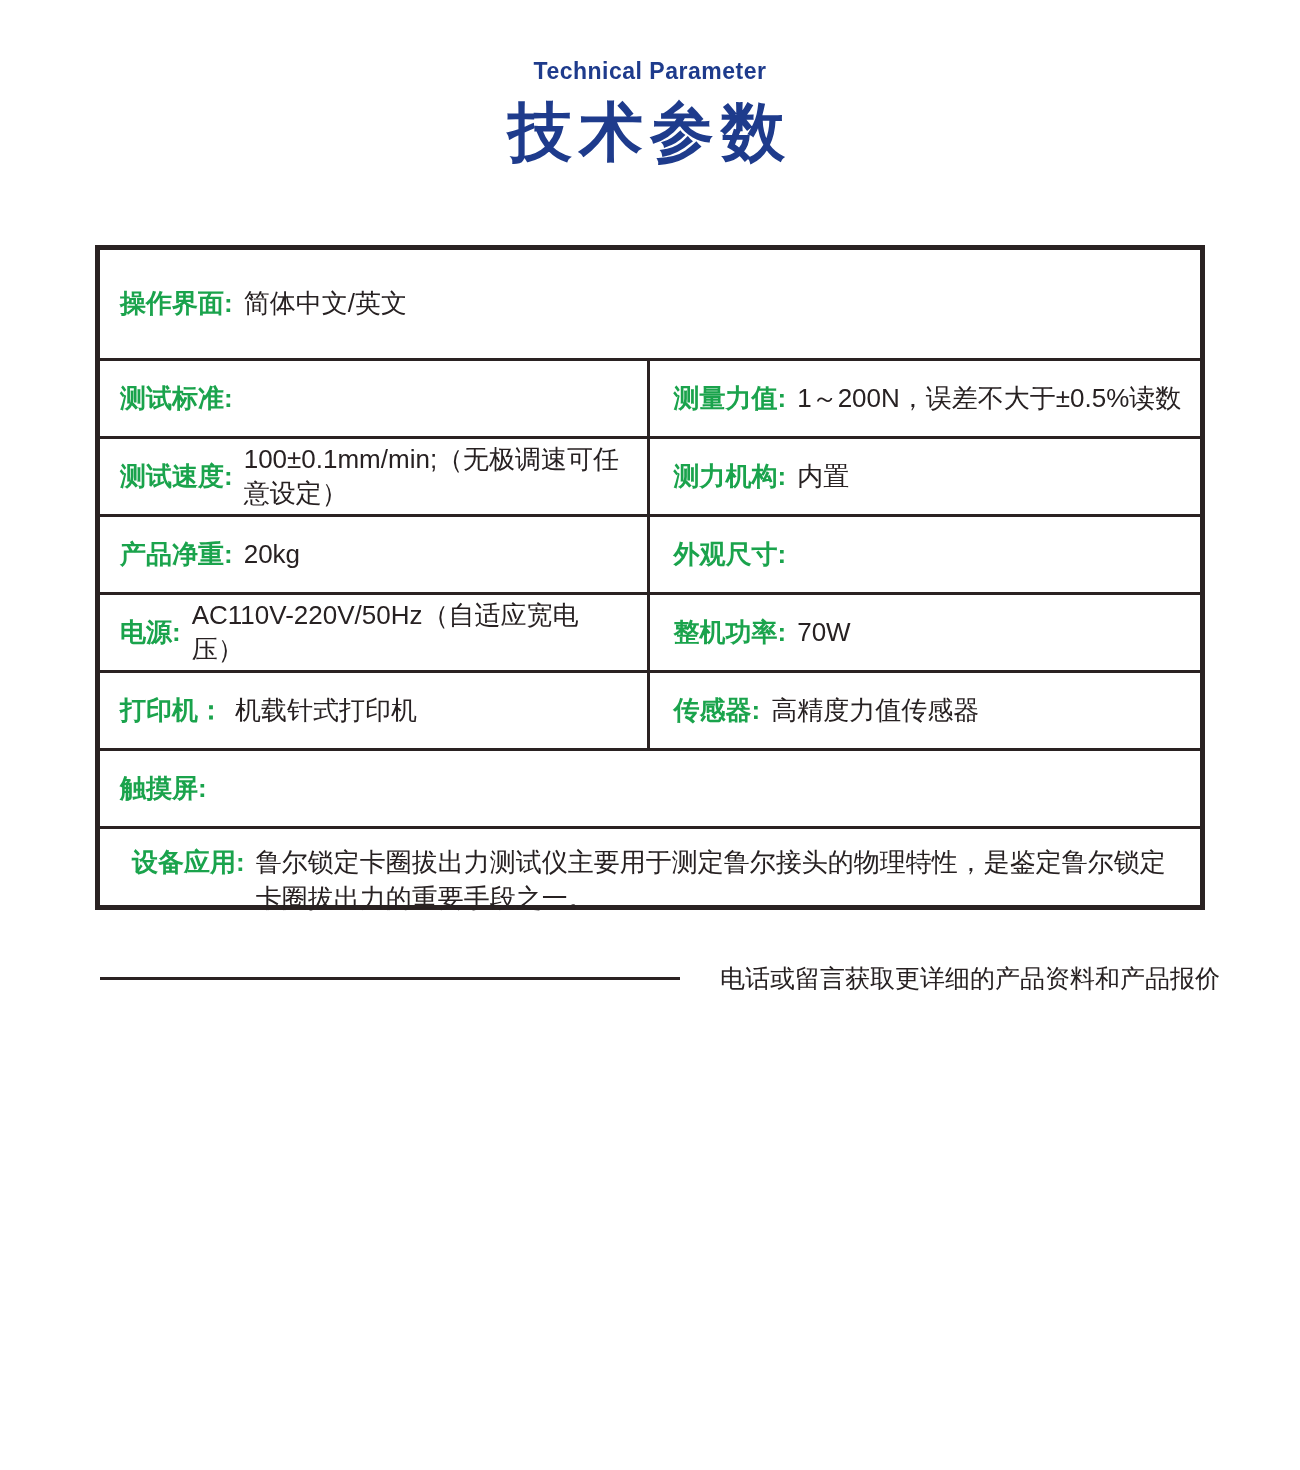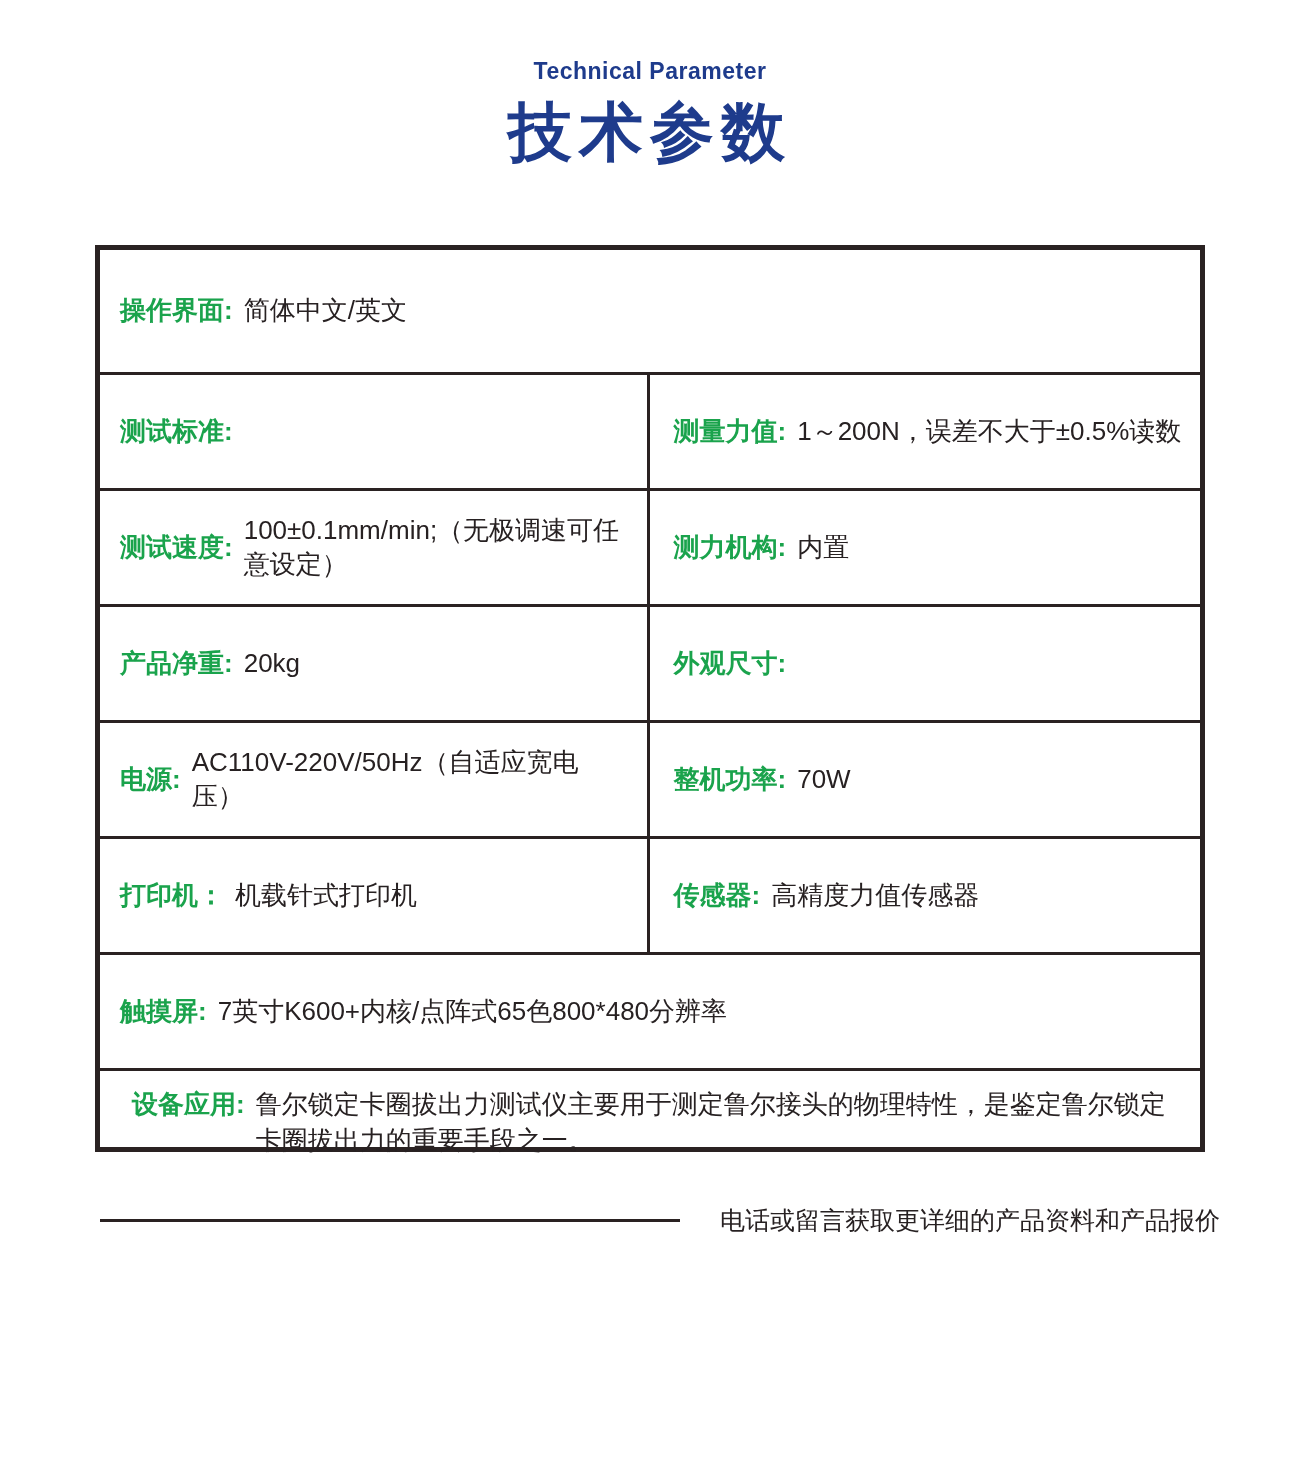--- a/index.html
+++ b/index.html
@@ -39,7 +39,7 @@
   .row { display: flex; border-top: 3px solid #2a2222; }
   .row:first-child { border-top: none; }
   .row { height: 116px; }
-  .row.row-tall { height: 122px; }
+  .row.row-tall { height: 108px; }
   .row.row-wrap { height: 79px; padding-left: 12px; }
   .cell {
     flex: 1 1 0;

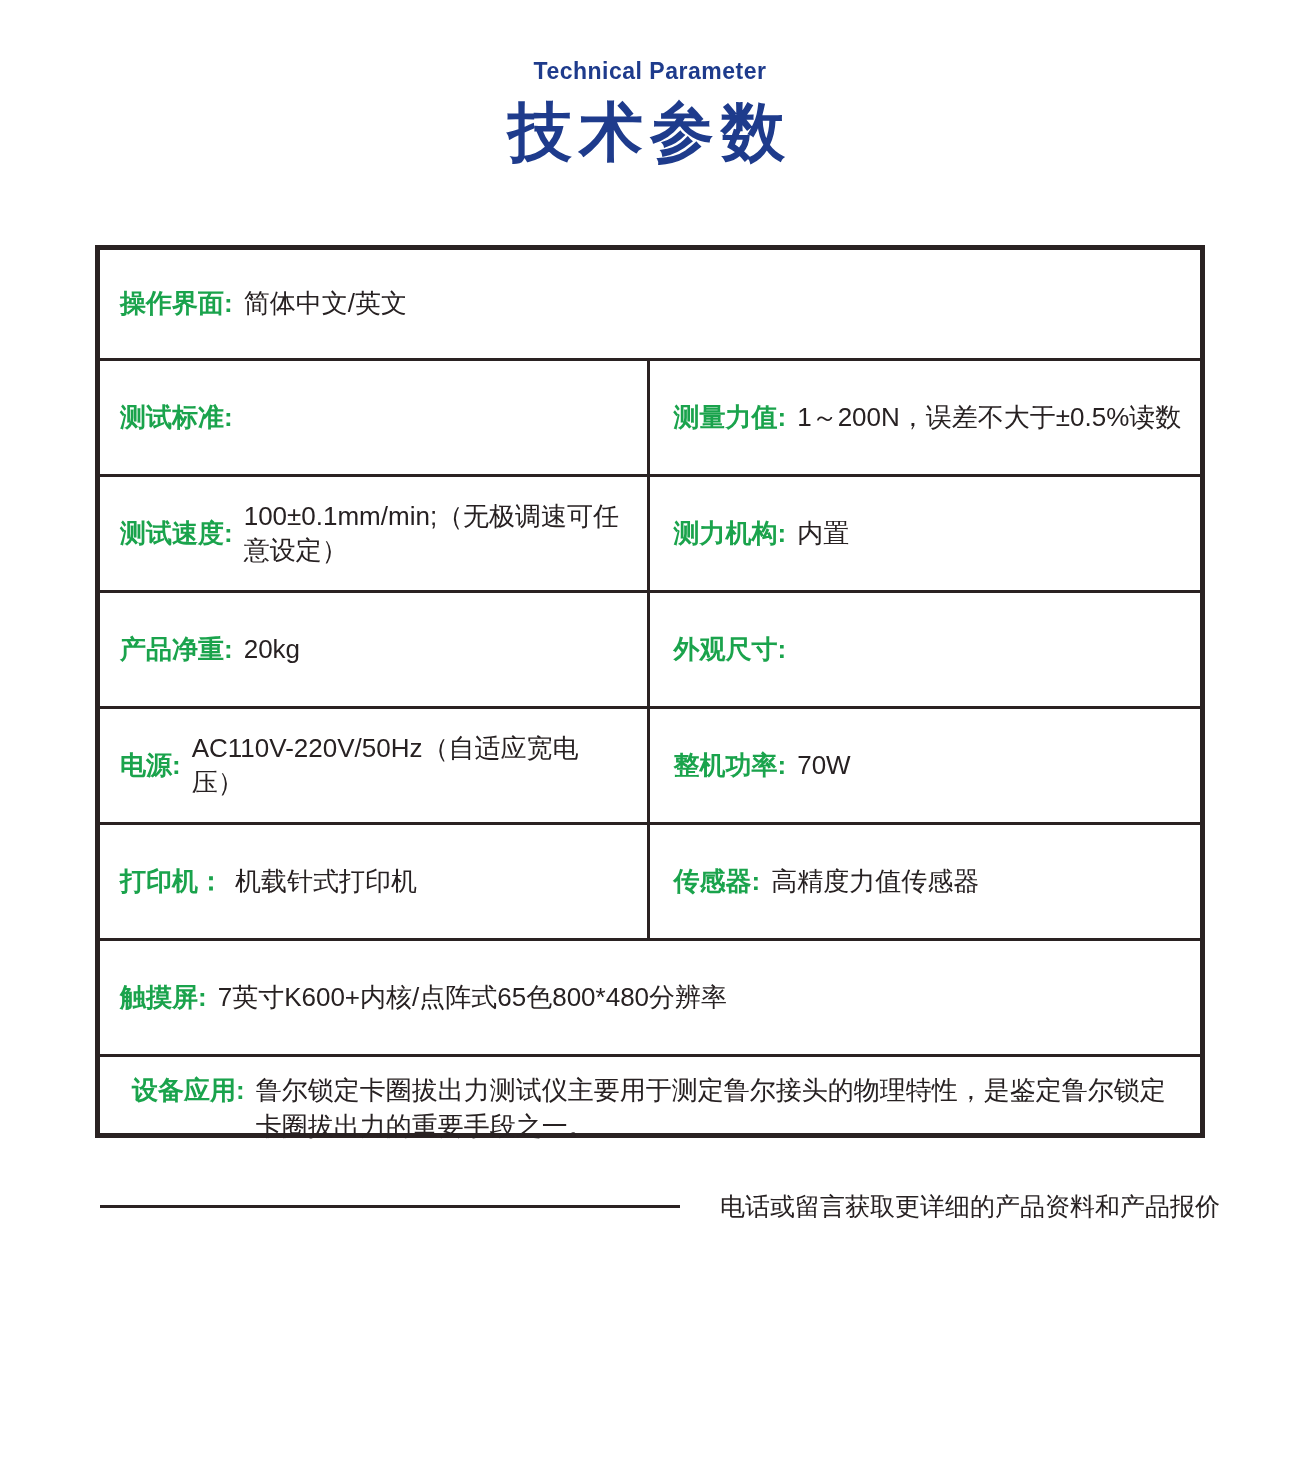--- a/index.html
+++ b/index.html
@@ -38,7 +38,7 @@
   }
   .row { display: flex; border-top: 3px solid #2a2222; }
   .row:first-child { border-top: none; }
-  .row { height: 116px; }
+  .row { height: 78px; }
   .row.row-tall { height: 108px; }
   .row.row-wrap { height: 79px; padding-left: 12px; }
   .cell {

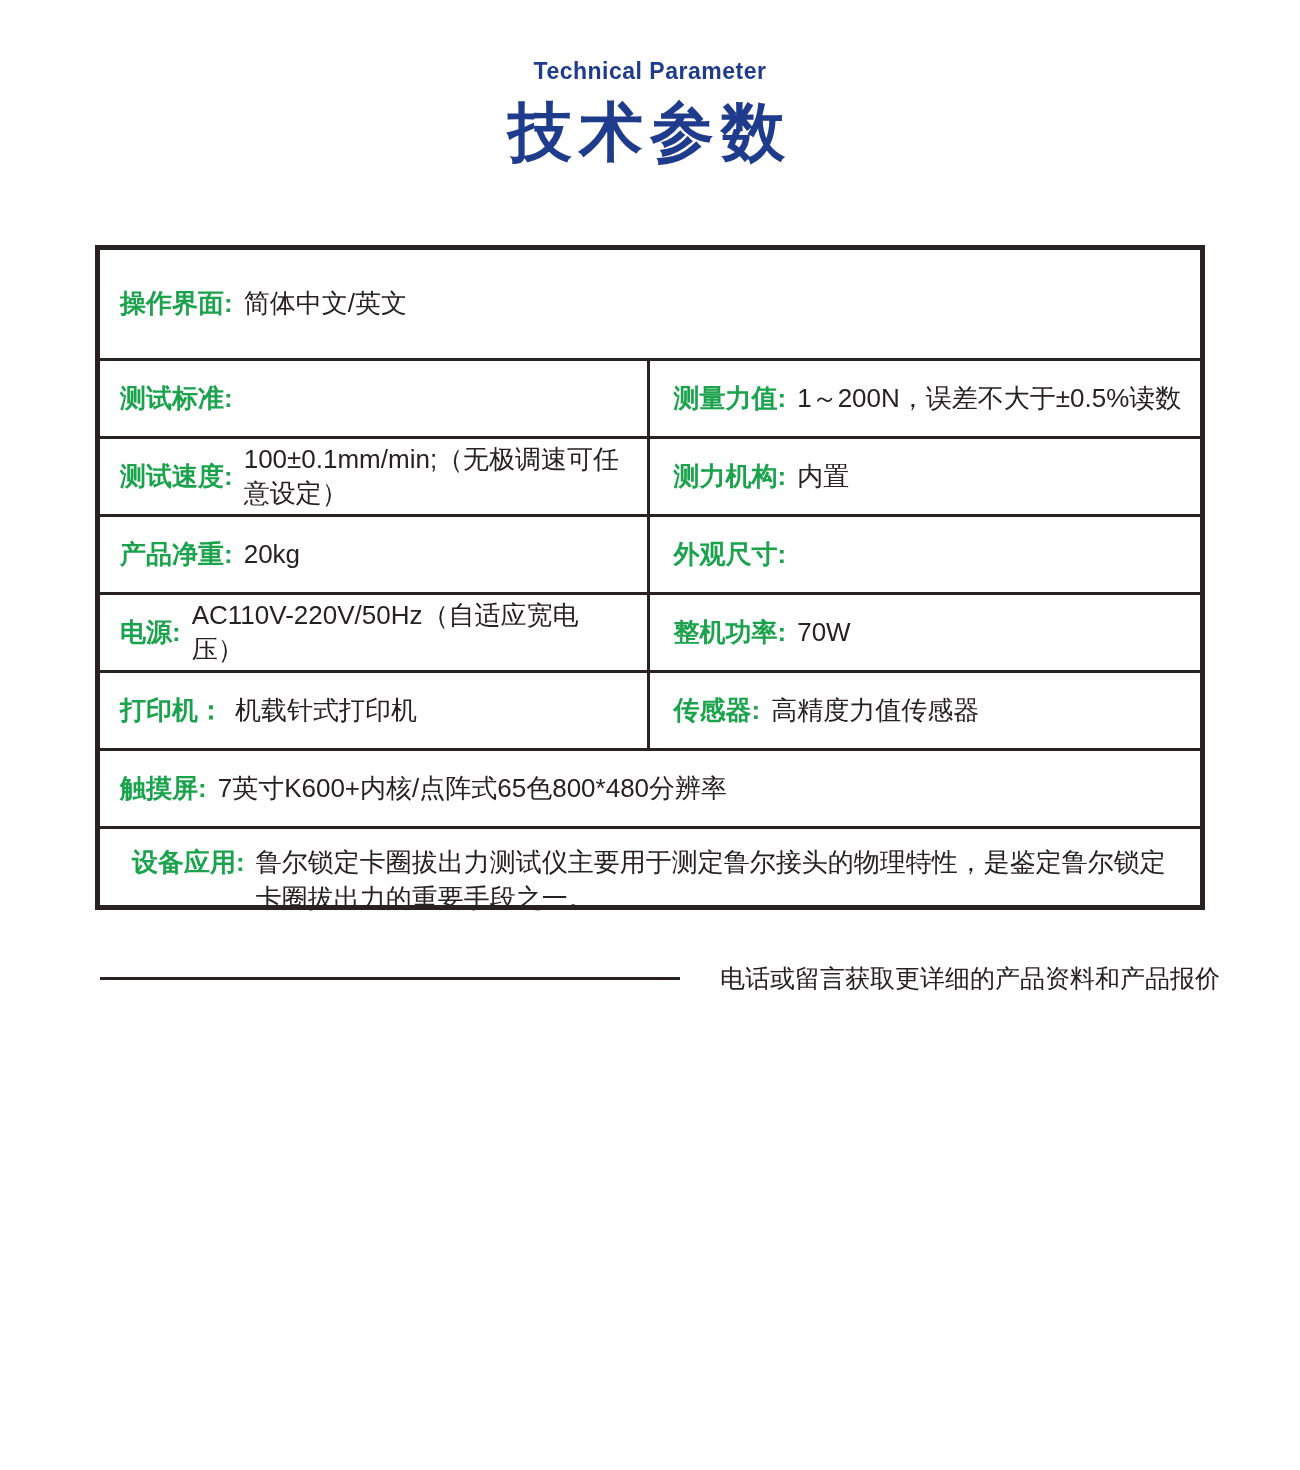--- a/index.html
+++ b/index.html
@@ -158,7 +158,6 @@
   <div class="row full">
     <div class="cell">
       <span class="lbl">触摸屏:</span>
-      <span class="val">7英寸K600+内核/点阵式65色800*480分辨率</span>
     </div>
   </div>
 

